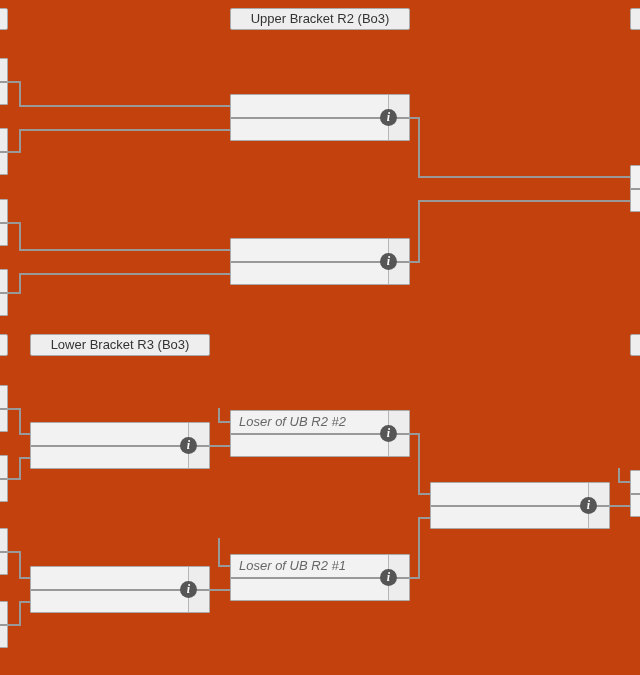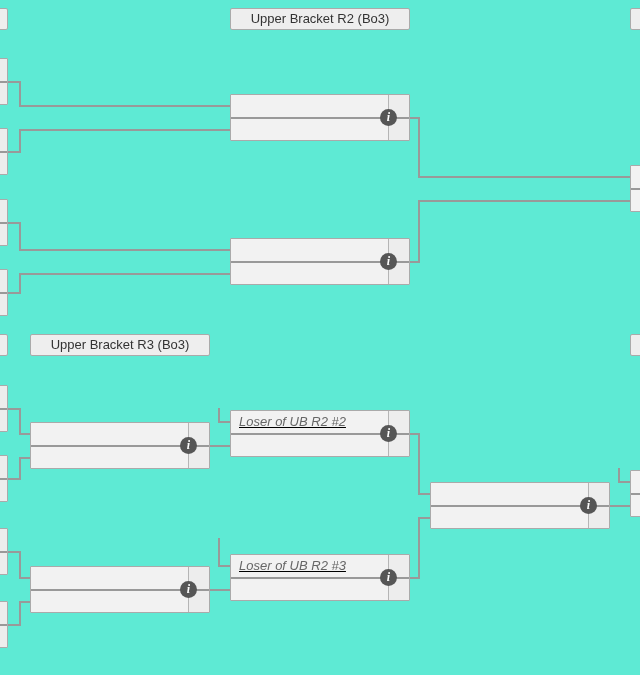--- a/index.html
+++ b/index.html
@@ -5,7 +5,7 @@
   html,body{margin:0;padding:0;}
   .bracket{
     position:relative;width:640px;height:675px;overflow:hidden;
-    background:#5eead4;font-family:"Liberation Sans",sans-serif;
+    background:#c2410c;font-family:"Liberation Sans",sans-serif;
   }
   
   .hdr{

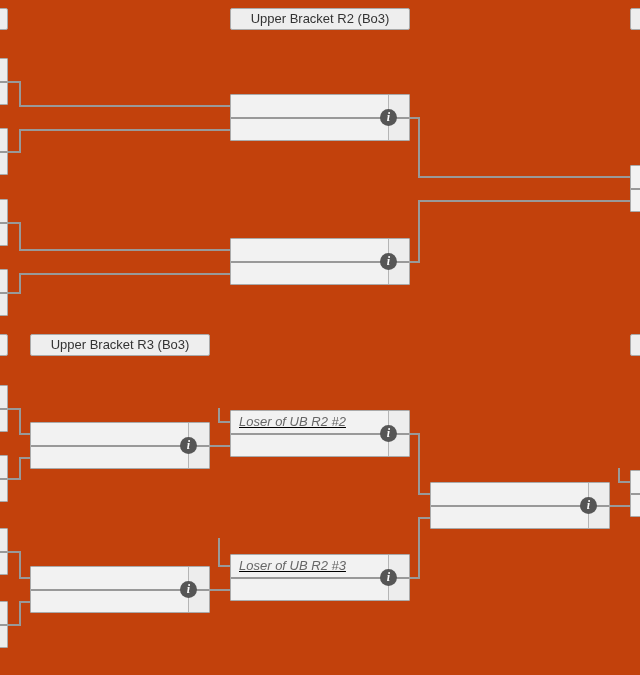--- a/index.html
+++ b/index.html
@@ -56,7 +56,7 @@
   <div class="hdr" style="left:630px;top:8px"></div>
 
   <div class="hdr" style="left:-172px;top:334px"></div>
-  <div class="hdr" style="left:30px;top:334px">Upper Bracket R3 (Bo3)</div>
+  <div class="hdr" style="left:30px;top:334px">Lower Bracket R3 (Bo3)</div>
   <div class="hdr" style="left:630px;top:334px"></div>
 
   <div class="ln" style="left:8px;top:80.5px;width:13px;height:2px"></div>

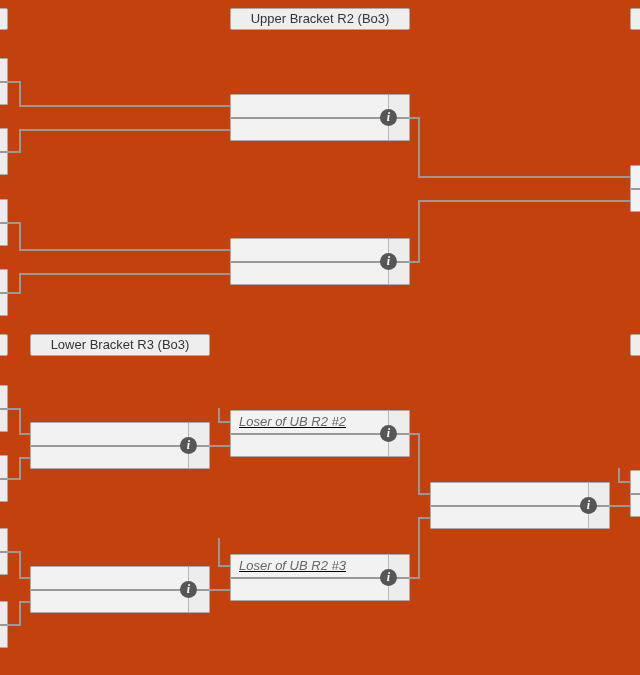--- a/index.html
+++ b/index.html
@@ -19,7 +19,7 @@
     position:absolute;width:180px;height:47px;box-sizing:border-box;
     background:#f2f2f2;border:1px solid #aaaaaa;border-radius:1px;
   }
-  .row{position:absolute;left:0;right:6px;height:21px;z-index:1;text-decoration:underline;}
+  .row{position:absolute;left:0;right:6px;height:21px;z-index:1;}
   .row.top{top:0;}
   .row.bottom{bottom:0;}
   .ph{

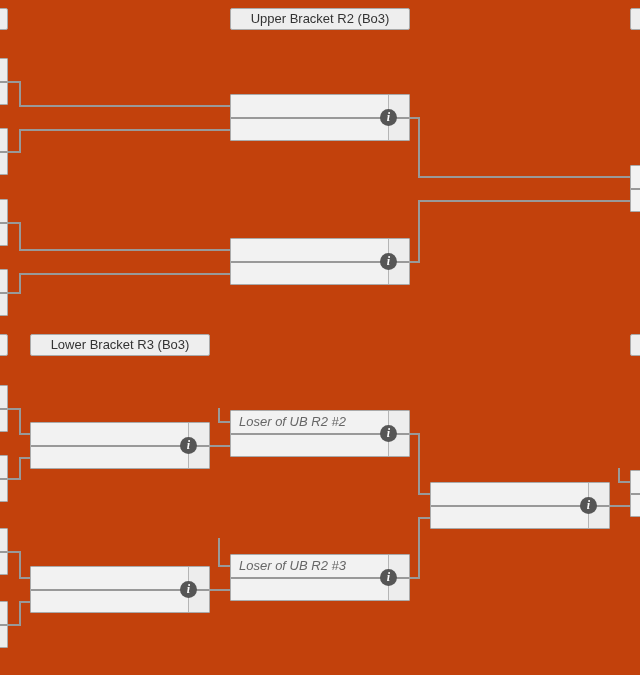--- a/index.html
+++ b/index.html
@@ -228,7 +228,7 @@
   </div>
   <div class="match" style="left:230px;top:554px">
     <div class="row top">
-      <span class="ph">Loser of UB R2 #3</span>
+      <span class="ph">Loser of UB R2 #1</span>
     </div>
     <div class="row bottom"></div>
     <div class="infocol"></div>

